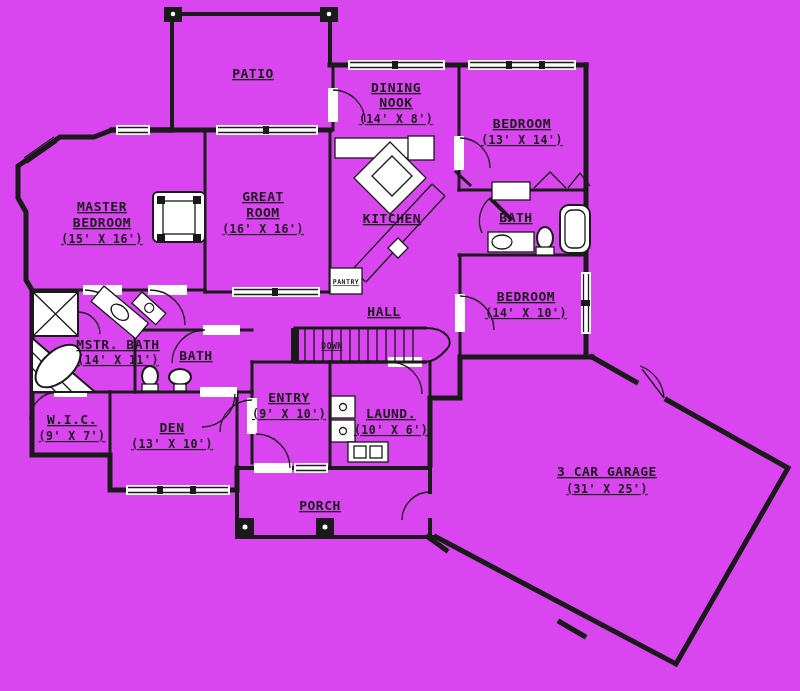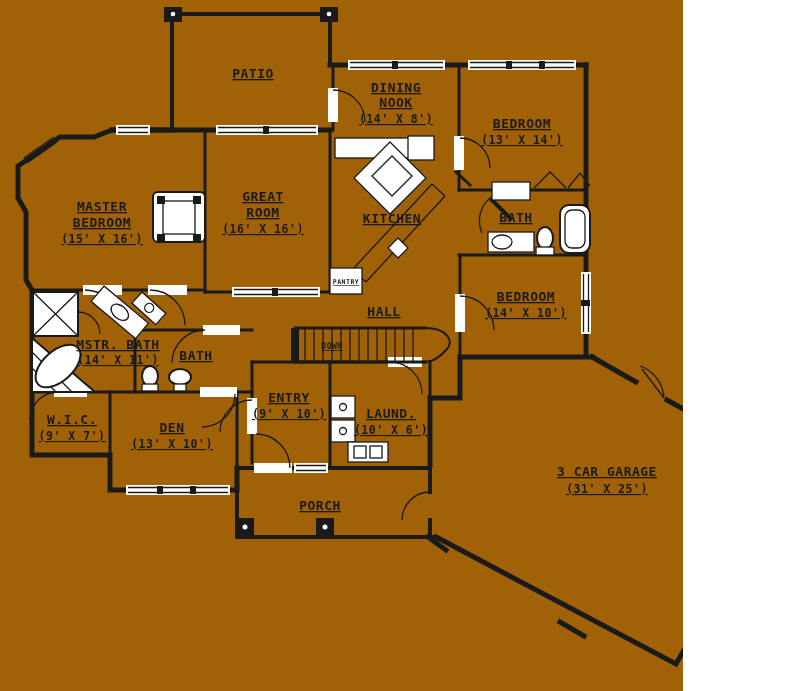--- a/index.html
+++ b/index.html
@@ -3,7 +3,7 @@
 <meta charset="utf-8">
 <style>
   html,body{margin:0;padding:0;background:#ffffff;}
-  .plan-wrap{width:683px;height:691px;background:#a16207;position:relative;overflow:hidden;}
+  .plan-wrap{width:800px;height:691px;background:#d946ef;position:relative;overflow:hidden;}
   svg{display:block;}
   .wall-ext{stroke:#1a1a1a;stroke-width:5;fill:none;stroke-linecap:square;}
   .wall-patio{stroke:#1a1a1a;stroke-width:4;fill:none;stroke-linecap:square;}

